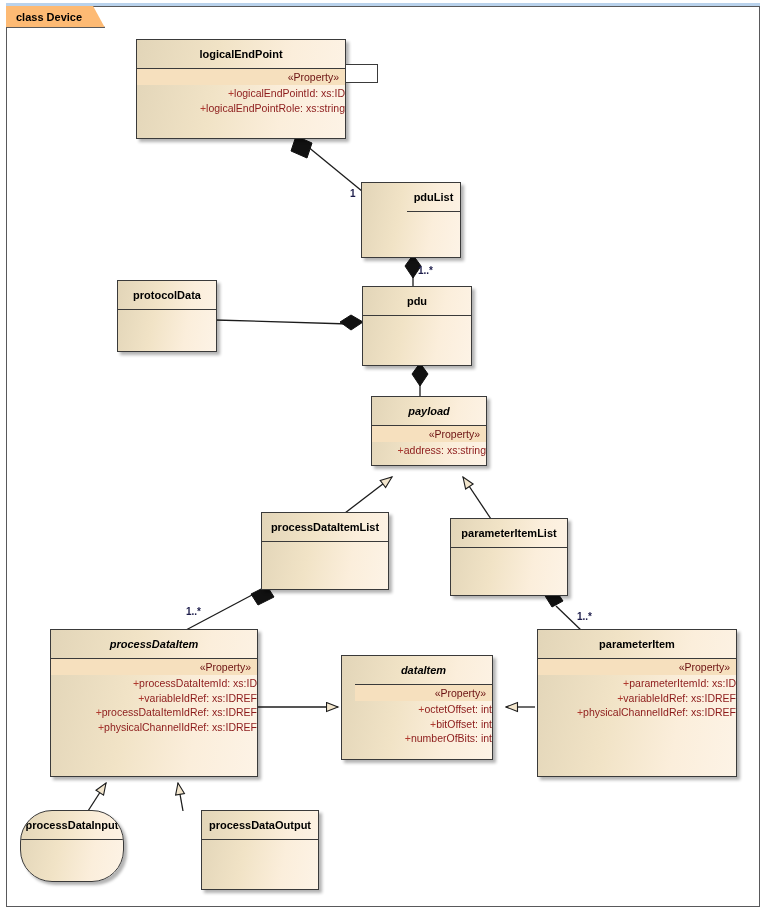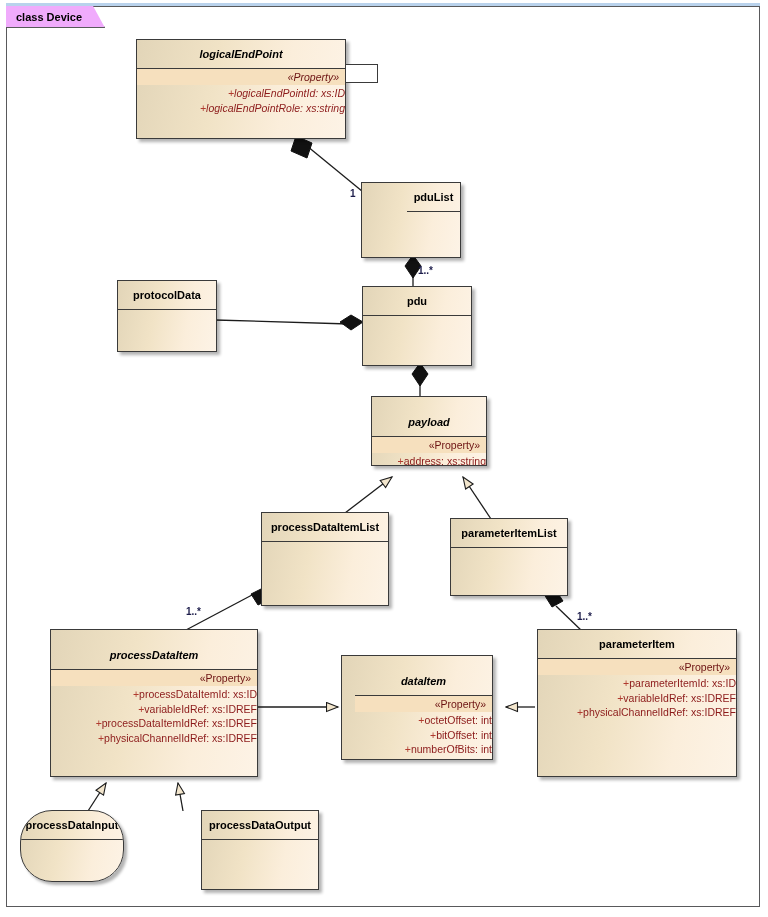--- a/index.html
+++ b/index.html
@@ -49,7 +49,7 @@
     border: 1px solid #59595b;
     border-top: none;
     border-left: none;
-    background: #f0abfc;
+    background: #fdba74;
     padding: 2px 22px 0 10px;
     font-size: 11px;
     font-weight: bold;

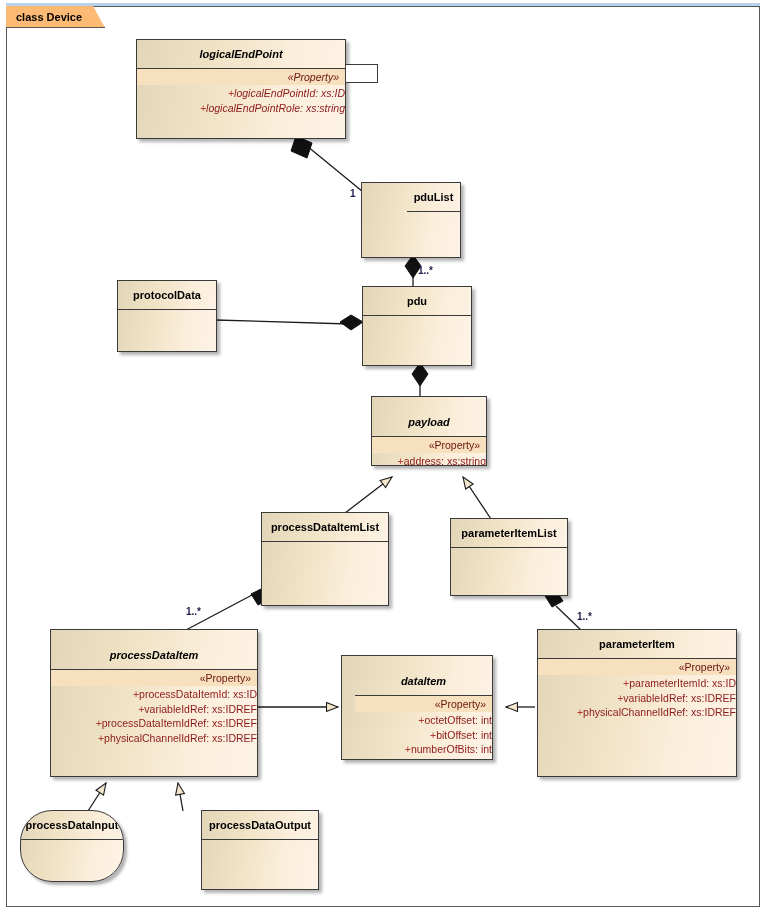--- a/index.html
+++ b/index.html
@@ -221,7 +221,7 @@
     </g>
   </svg>
 
-  <div class="uclass" style="left:136px; top:39px; width:210px; height:100px;font-style:italic;">
+  <div class="uclass" style="left:136px; top:39px; width:210px; height:100px;">
     <div class="title">logicalEndPoint</div>
     <div class="compartment">
       <div class="stereotype">«Property»</div>

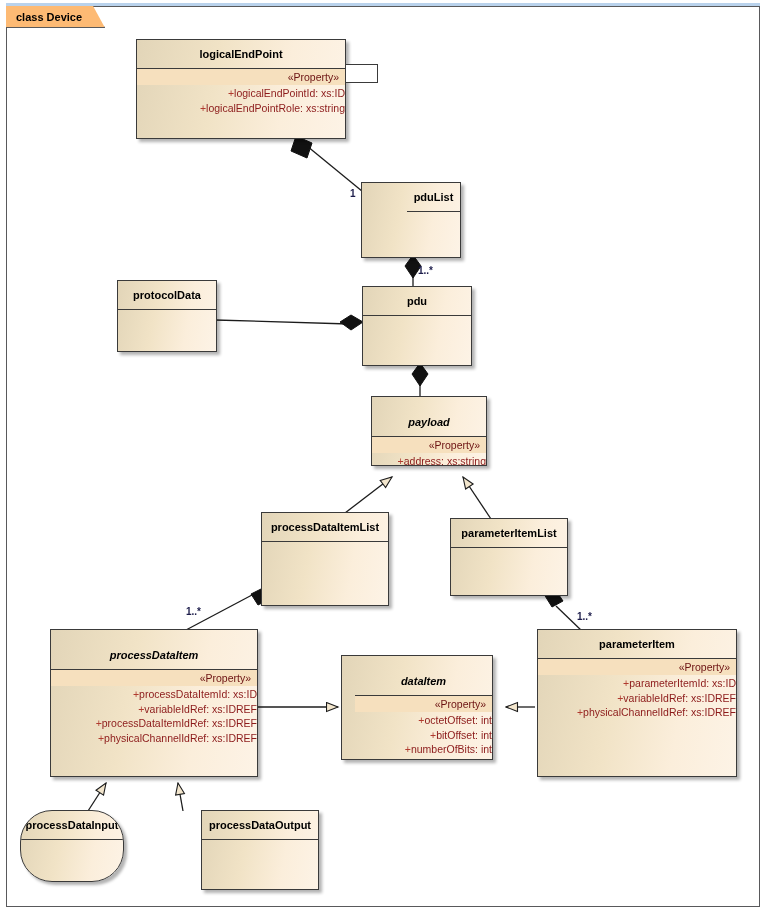--- a/index.html
+++ b/index.html
@@ -91,7 +91,7 @@
     white-space: nowrap;
     overflow: hidden;
   }
-  .uclass.abstract .title { font-style: italic; margin-top: 11px; }
+  .uclass.abstract .title { font-style: italic; }
   .uclass .compartment {
     position: relative;
     height: calc(100% - 29px);

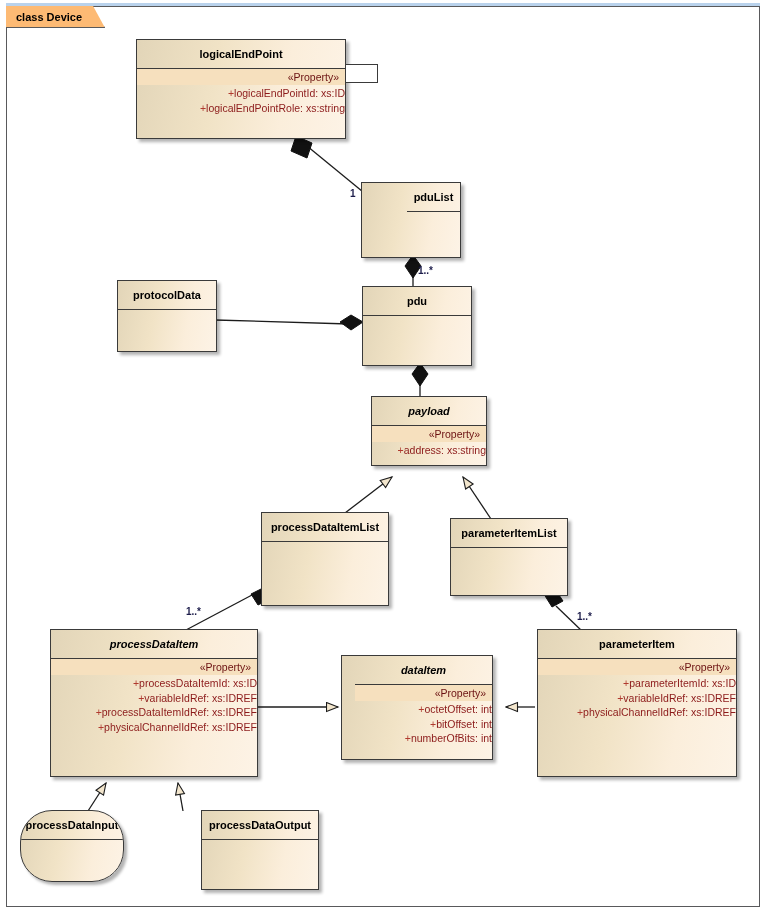--- a/index.html
+++ b/index.html
@@ -264,7 +264,7 @@
     </div>
   </div>
 
-  <div class="uclass" style="left:261px; top:512px; width:128px; height:94px;">
+  <div class="uclass" style="left:261px; top:512px; width:128px; height:78px;">
     <div class="title">processDataItemList</div>
     <div class="compartment"></div>
   </div>

